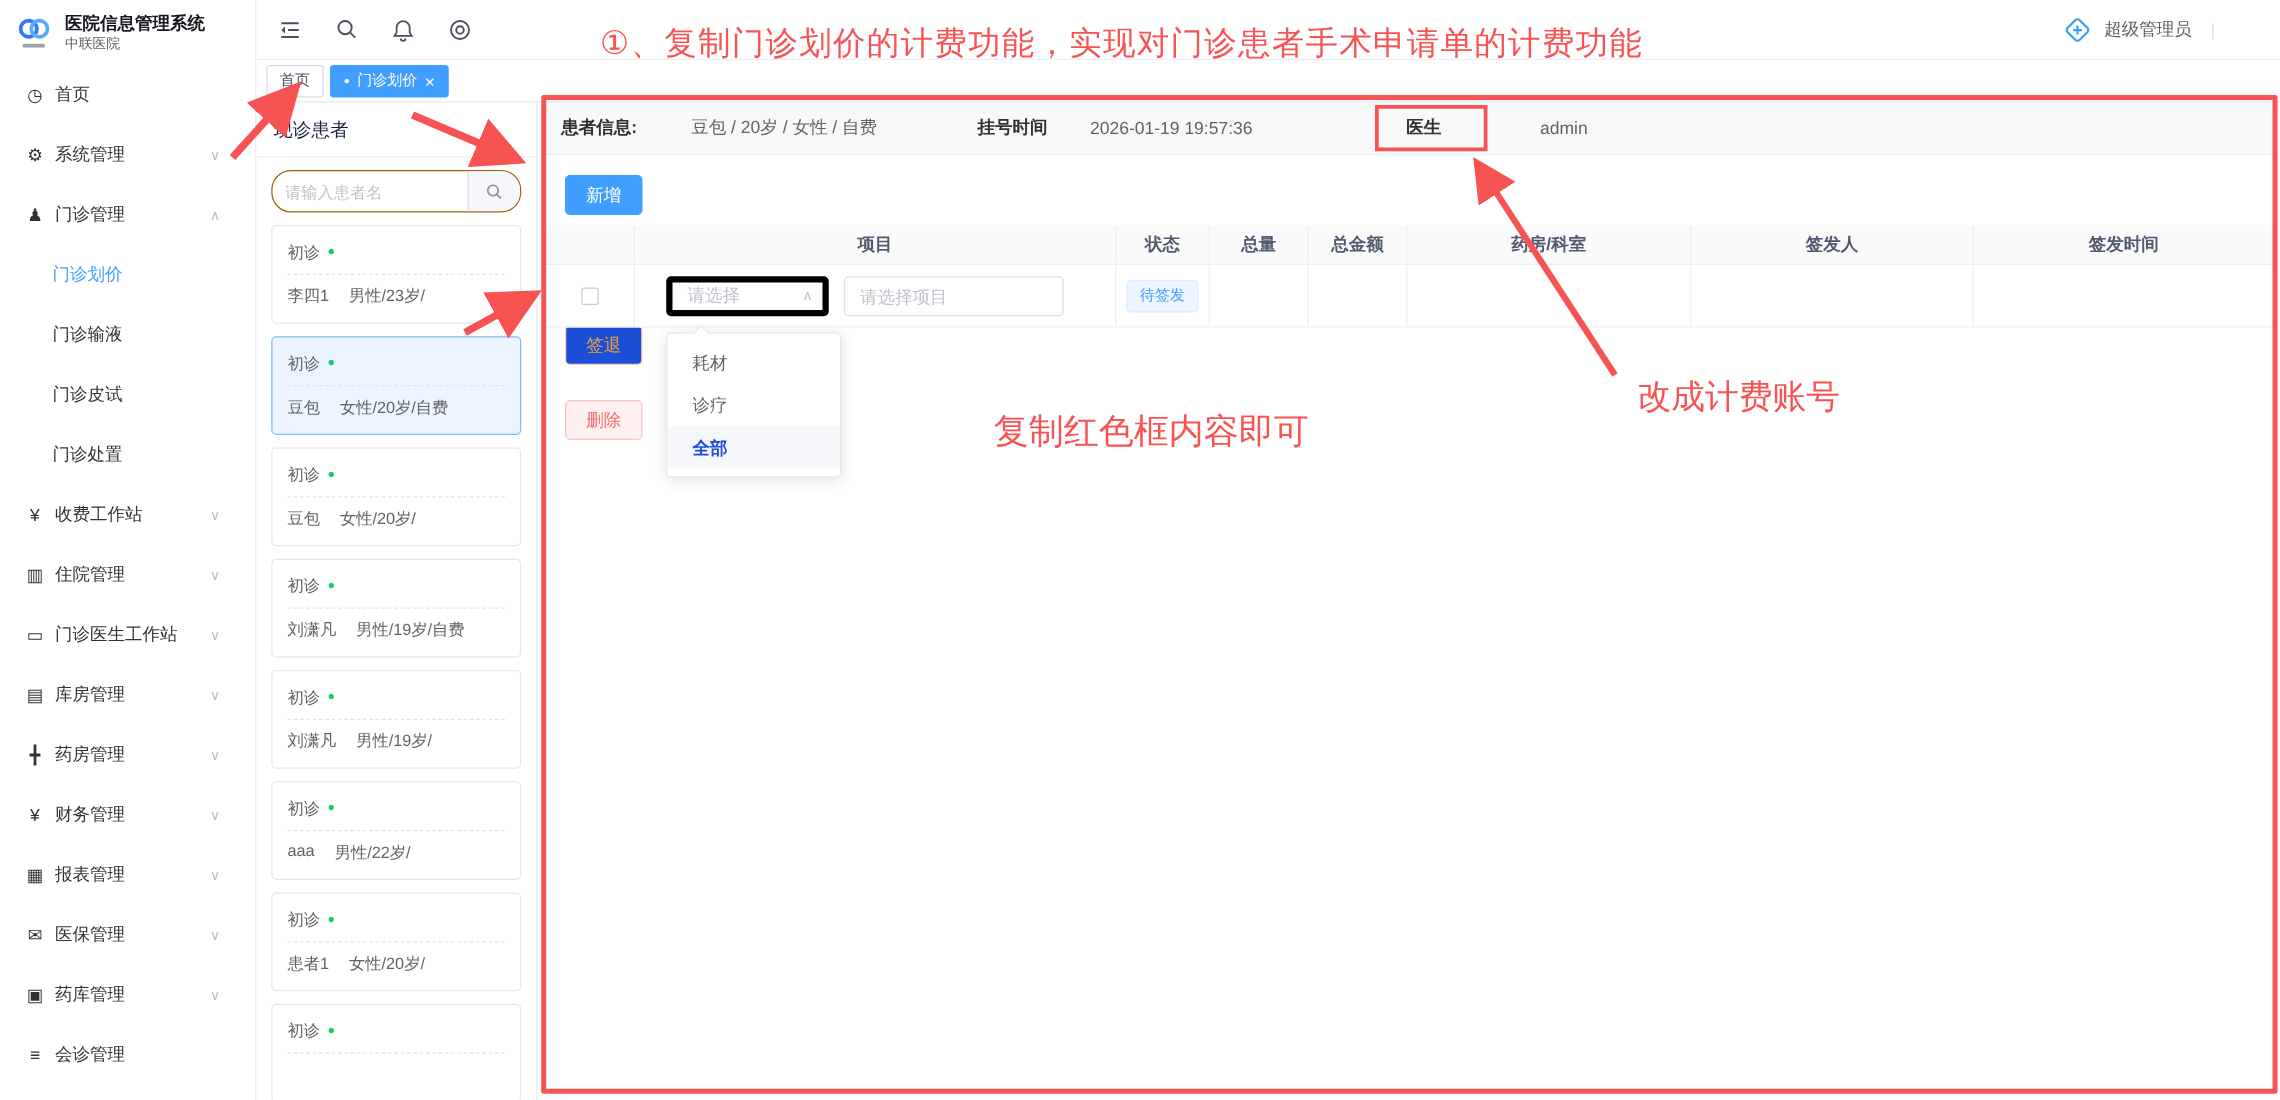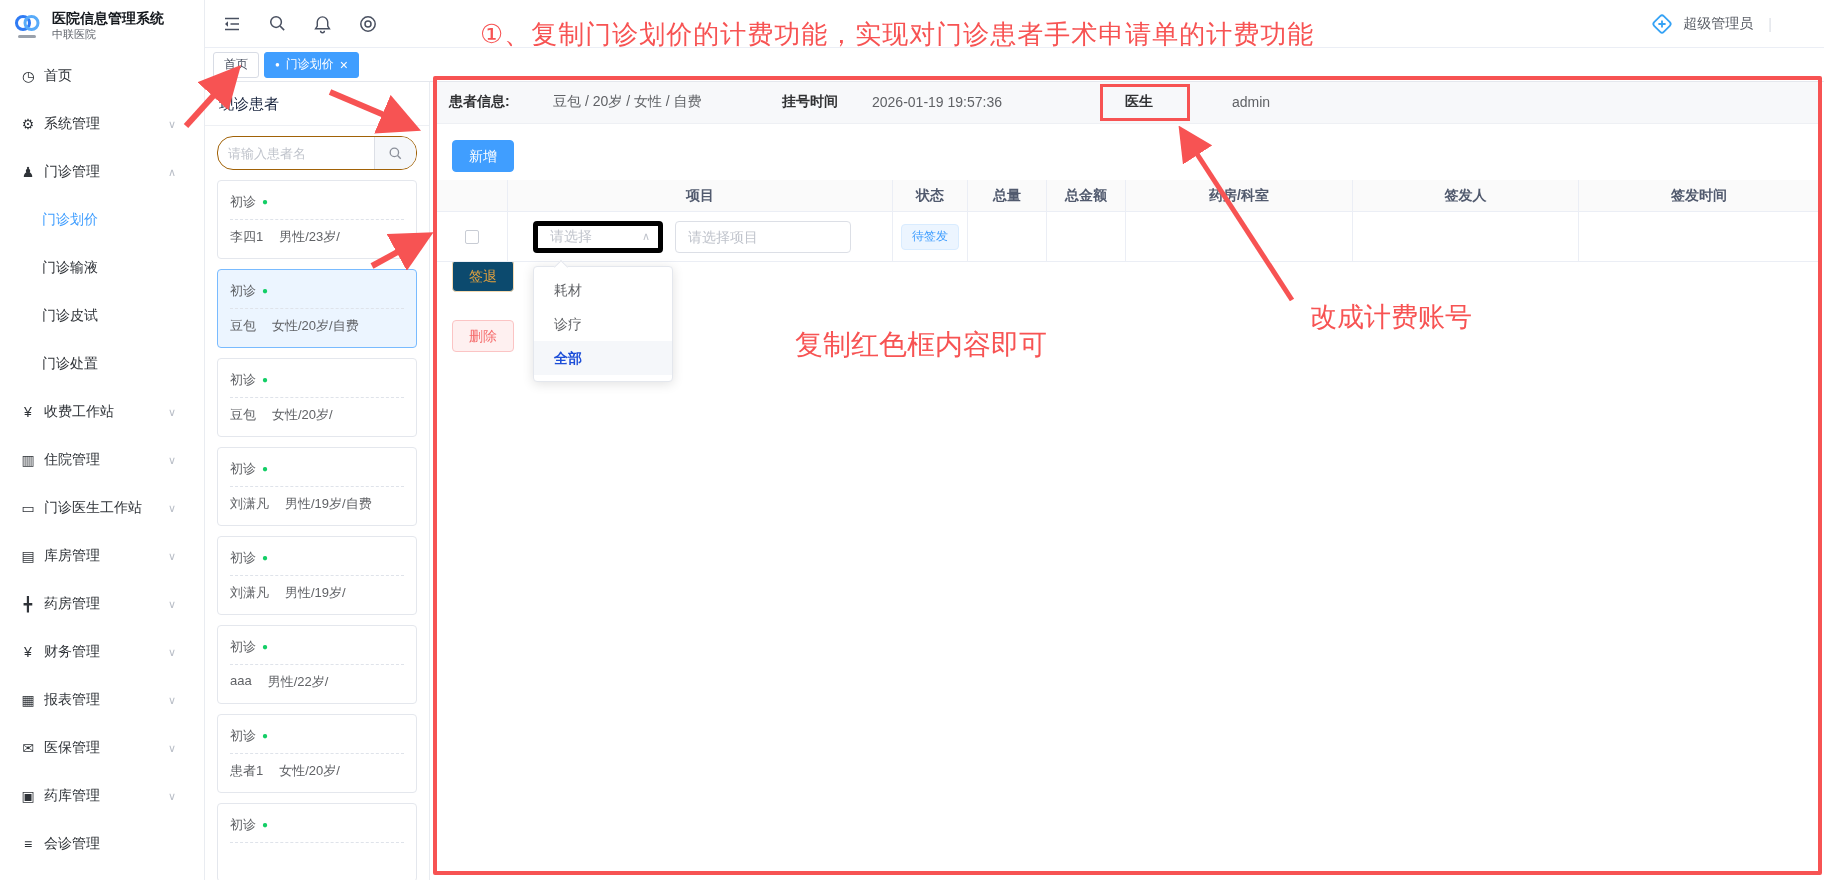--- a/index.html
+++ b/index.html
@@ -66,7 +66,7 @@
   .btn { height:32px; padding:0 16px; border-radius:4px; font-size:14px; border:1px solid transparent;
          cursor:pointer; font-family:inherit; line-height:30px; }
   .btn.primary { background:#409eff; border-color:#409eff; color:#fff; }
-  .btn.warn { background:#0c4a6e; border-color:#f5dab1; color:#e6a23c; }
+  .btn.warn { background:#1d4ed8; border-color:#f5dab1; color:#e6a23c; }
   .btn.danger { background:#fef0f0; border-color:#fbc4c4; color:#f56c6c; }
 
   .table { position:absolute; left:437px; top:180px; width:1382px; z-index:3; }

